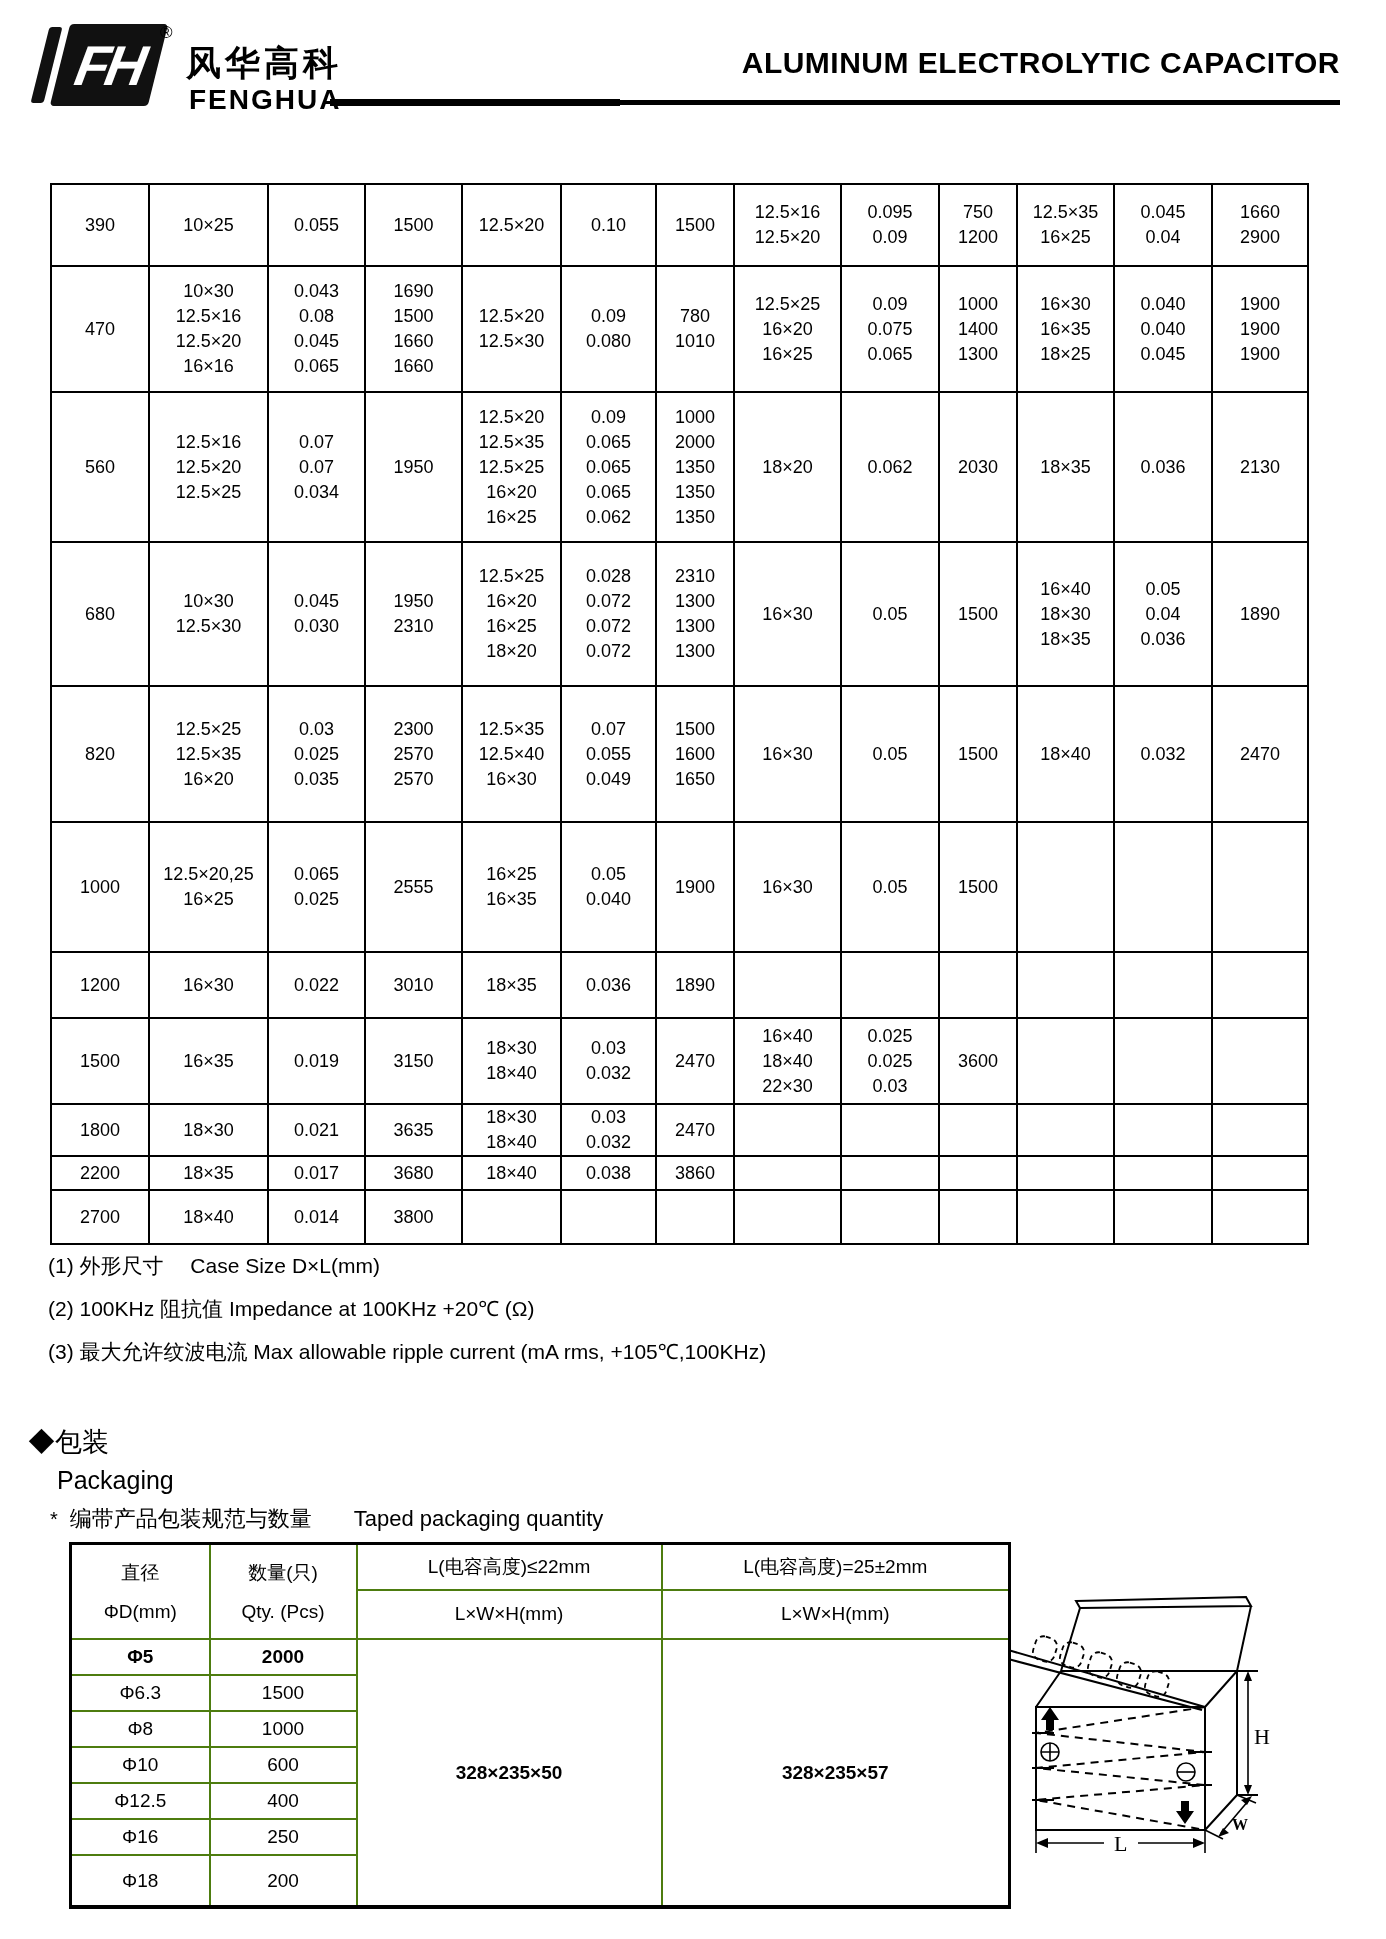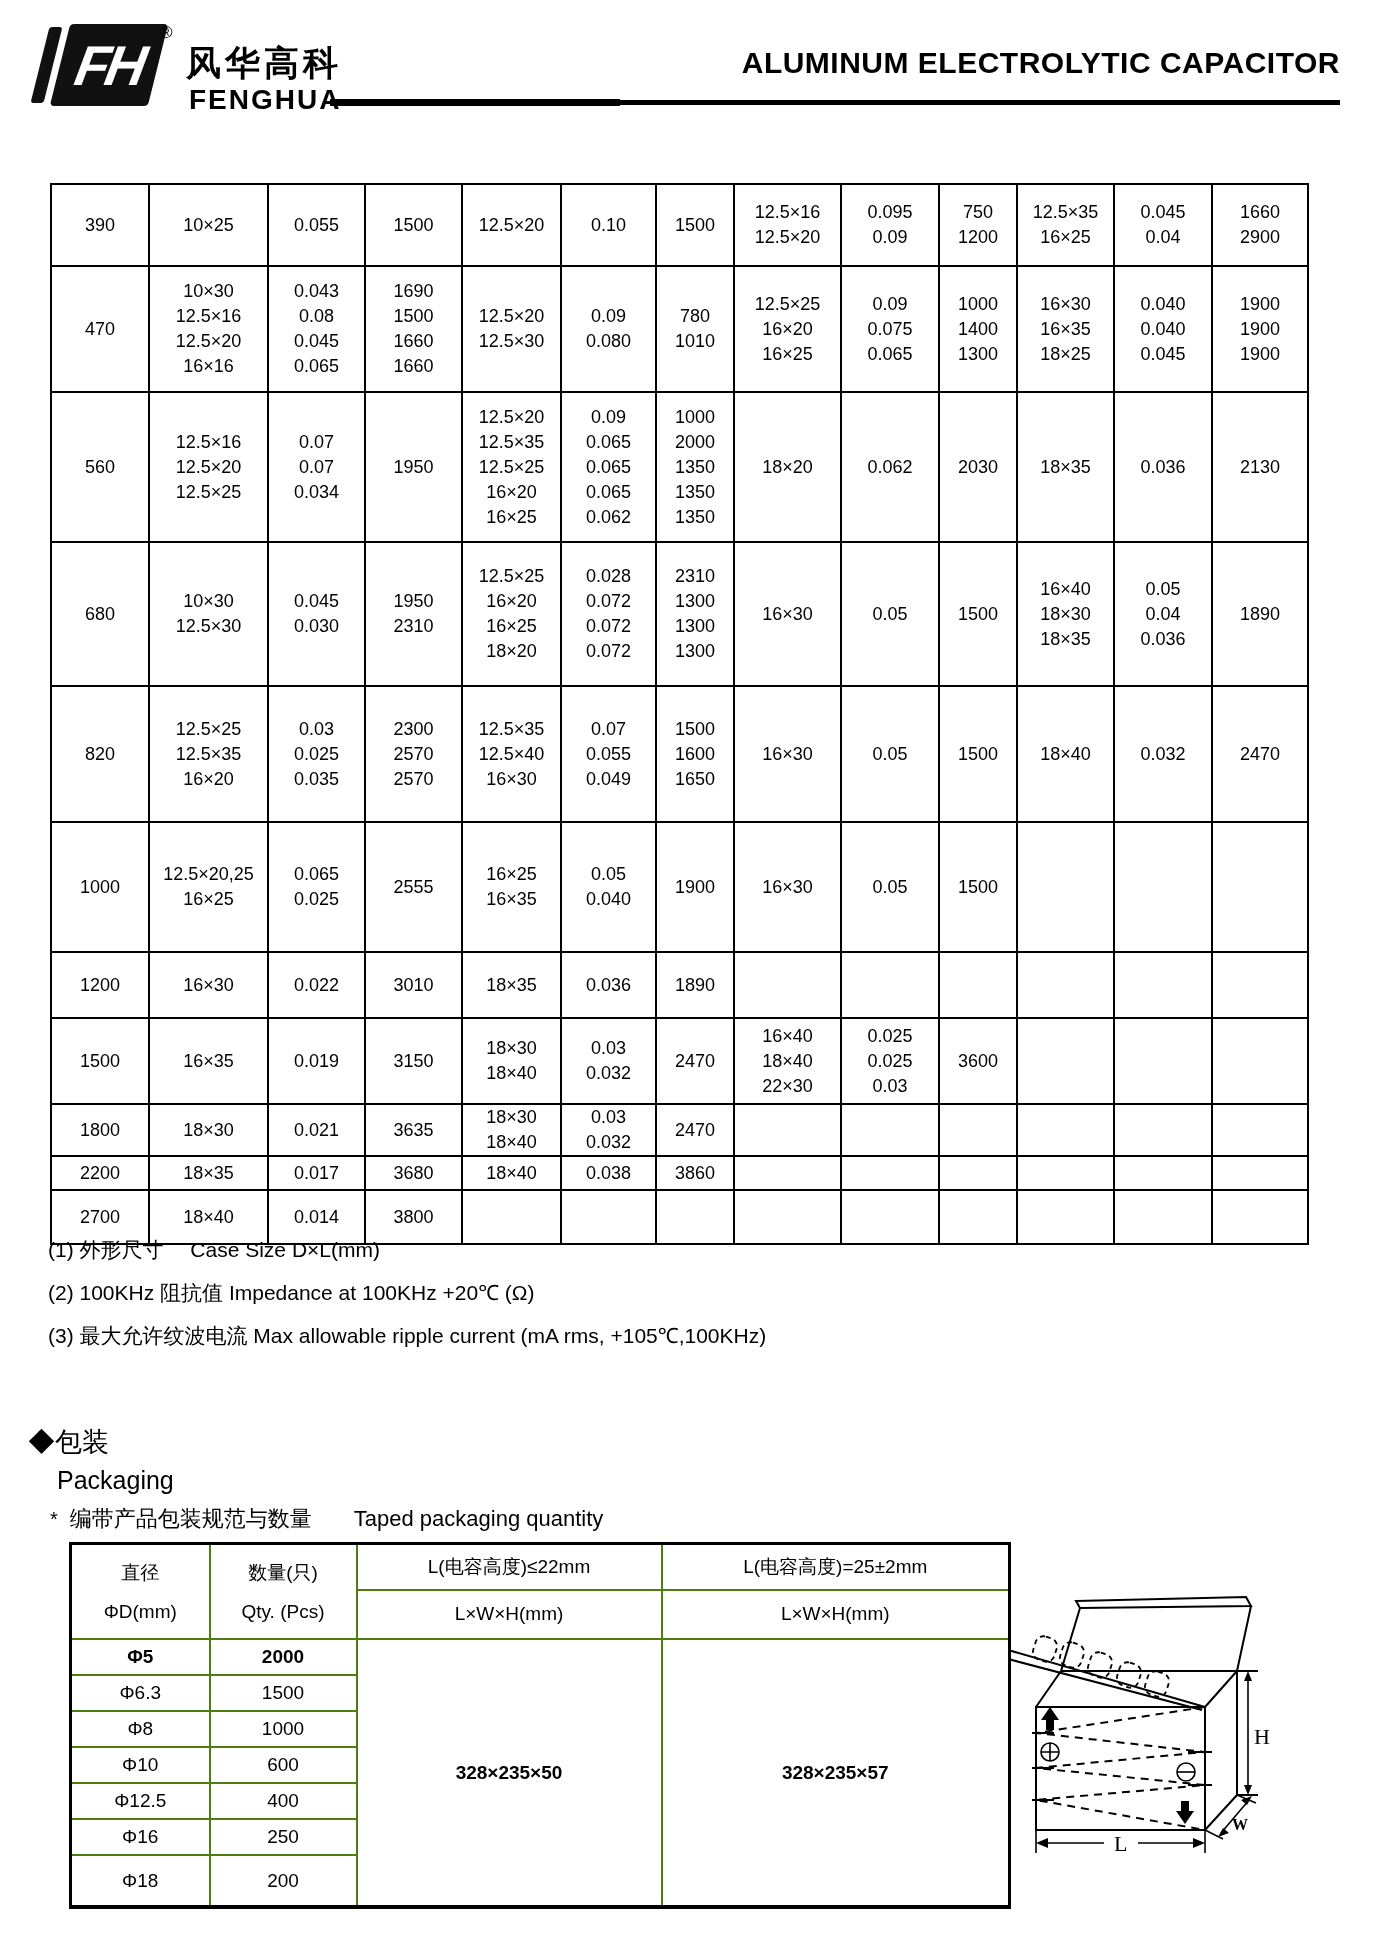--- a/index.html
+++ b/index.html
@@ -30,7 +30,7 @@
 
   
   .notes{position:absolute;left:48px;top:1238px;font-size:21px;}
-  .notes .note-line{margin-bottom:19px;line-height:24px;}
+  .notes .note-line{margin-bottom:19px;line-height:24px;margin-top:16px;}
 
   
   .pack-heading-cn{position:absolute;left:28px;top:1424px;font-size:27px;}

